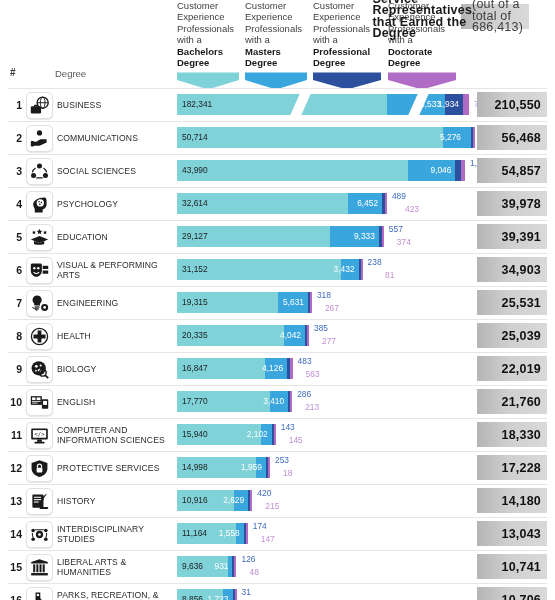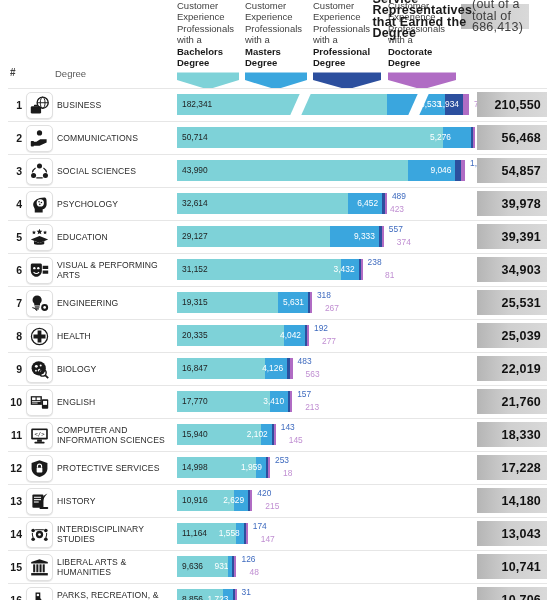--- a/index.html
+++ b/index.html
@@ -166,7 +166,7 @@
           <div class="seg s-prof" style="left: 293.948px; width: 2px;"></div>
           <div class="seg s-doct" style="left: 295.948px; width: 2px;"></div>
           <div class="inlbl lbl-in-dark" style="left: 5px;">50,714</div>
-          <div class="inlbl lbl-in-light" style="left: 274px; transform: translateX(-100%);">5,276</div>
+          <div class="inlbl lbl-in-light" style="left: 284px; transform: translateX(-100%);">5,276</div>
           <div class="inlbl lbl-prof" style="left: 302.948px; top: -2px;">280</div>
           <div class="inlbl lbl-doct" style="left: 310.948px; top: 11px;">198</div>
         </div>

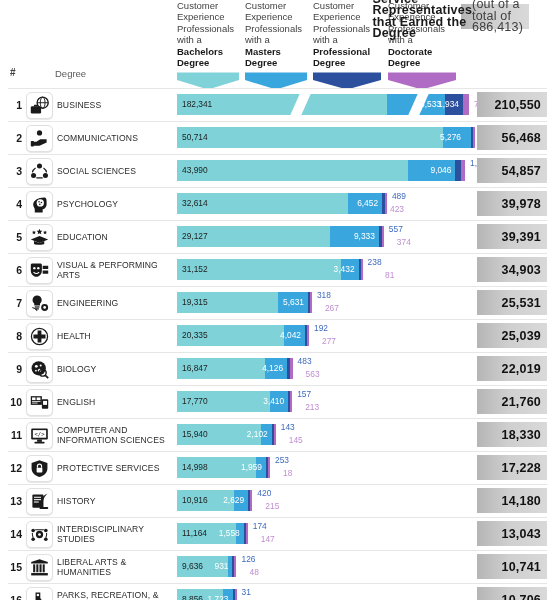--- a/index.html
+++ b/index.html
@@ -219,7 +219,7 @@
           <div class="inlbl lbl-in-dark" style="left: 5px;">32,614</div>
           <div class="inlbl lbl-in-light" style="left: 201.097px; transform: translateX(-100%);">6,452</div>
           <div class="inlbl lbl-prof" style="left: 214.885px; top: -2px;">489</div>
-          <div class="inlbl lbl-doct" style="left: 213px; top: 11px; text-align: center;">423</div>
+          <div class="inlbl lbl-doct" style="left: 228px; top: 11px; text-align: center;">423</div>
         </div>
         <div class="total">39,978</div>
       </div>

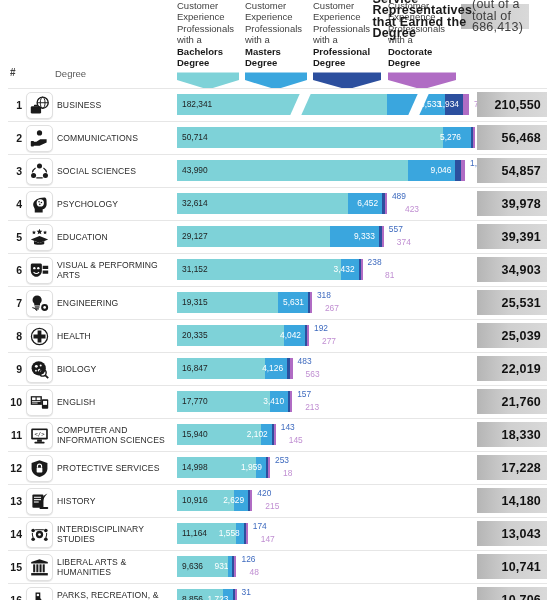--- a/index.html
+++ b/index.html
@@ -316,7 +316,7 @@
           <div class="seg s-doct" style="left: 130.001px; width: 2px;"></div>
           <div class="inlbl lbl-in-dark" style="left: 5px;">20,335</div>
           <div class="inlbl lbl-in-light" style="left: 123.98px; transform: translateX(-100%);">4,042</div>
-          <div class="inlbl lbl-prof" style="left: 137.001px; top: -2px;">192</div>
+          <div class="inlbl lbl-prof" style="left: 137.001px; top: -2px;">385</div>
           <div class="inlbl lbl-doct" style="left: 145.001px; top: 11px;">277</div>
         </div>
         <div class="total">25,039</div>

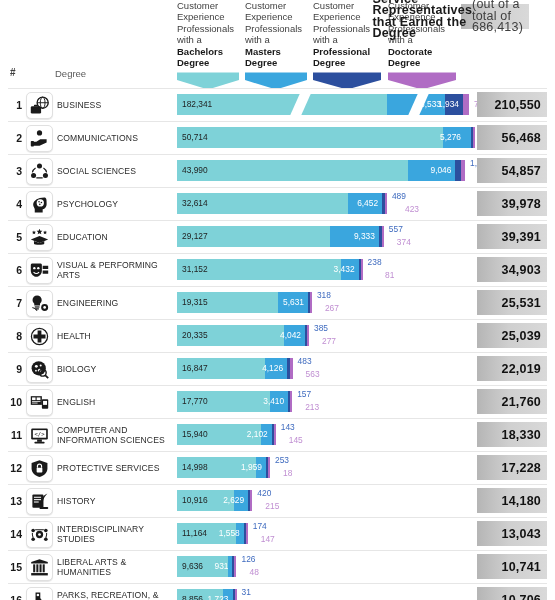--- a/index.html
+++ b/index.html
@@ -370,7 +370,7 @@
           <div class="seg s-doct" style="left: 113.195px; width: 2px;"></div>
           <div class="inlbl lbl-in-dark" style="left: 5px;">17,770</div>
           <div class="inlbl lbl-in-light" style="left: 107.195px; transform: translateX(-100%);">3,410</div>
-          <div class="inlbl lbl-prof" style="left: 120.195px; top: -2px;">157</div>
+          <div class="inlbl lbl-prof" style="left: 120.195px; top: -2px;">286</div>
           <div class="inlbl lbl-doct" style="left: 128.195px; top: 11px;">213</div>
         </div>
         <div class="total">21,760</div>

